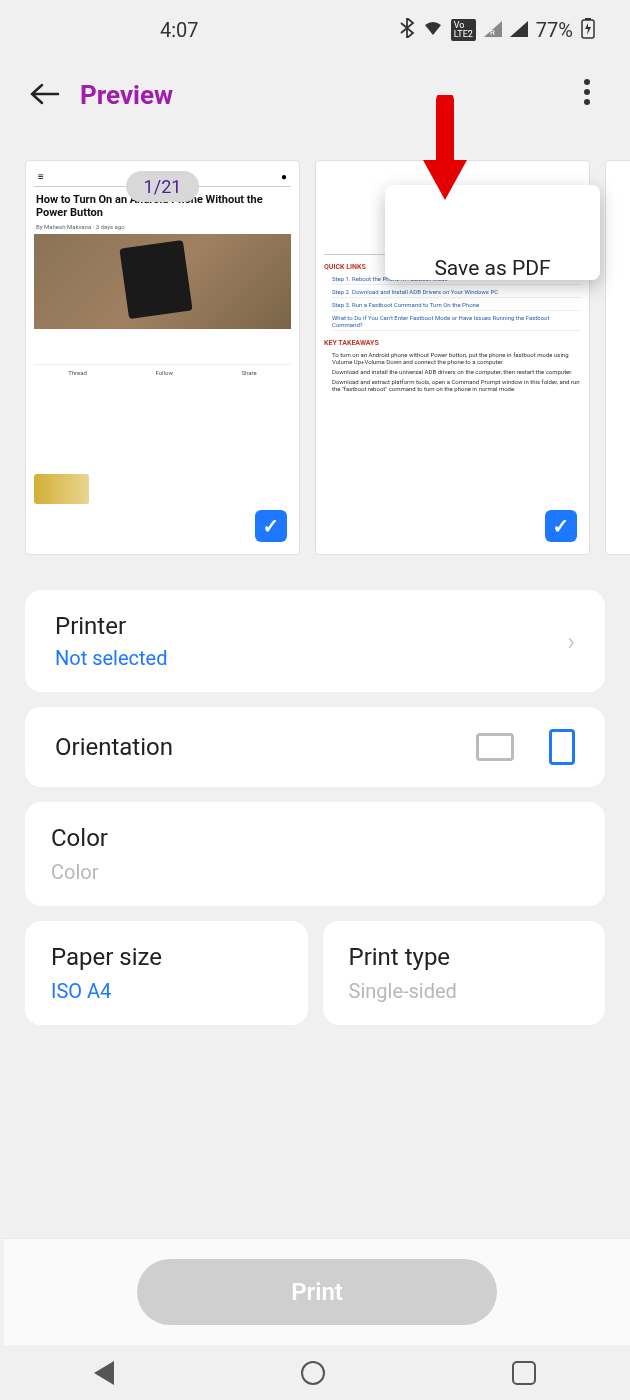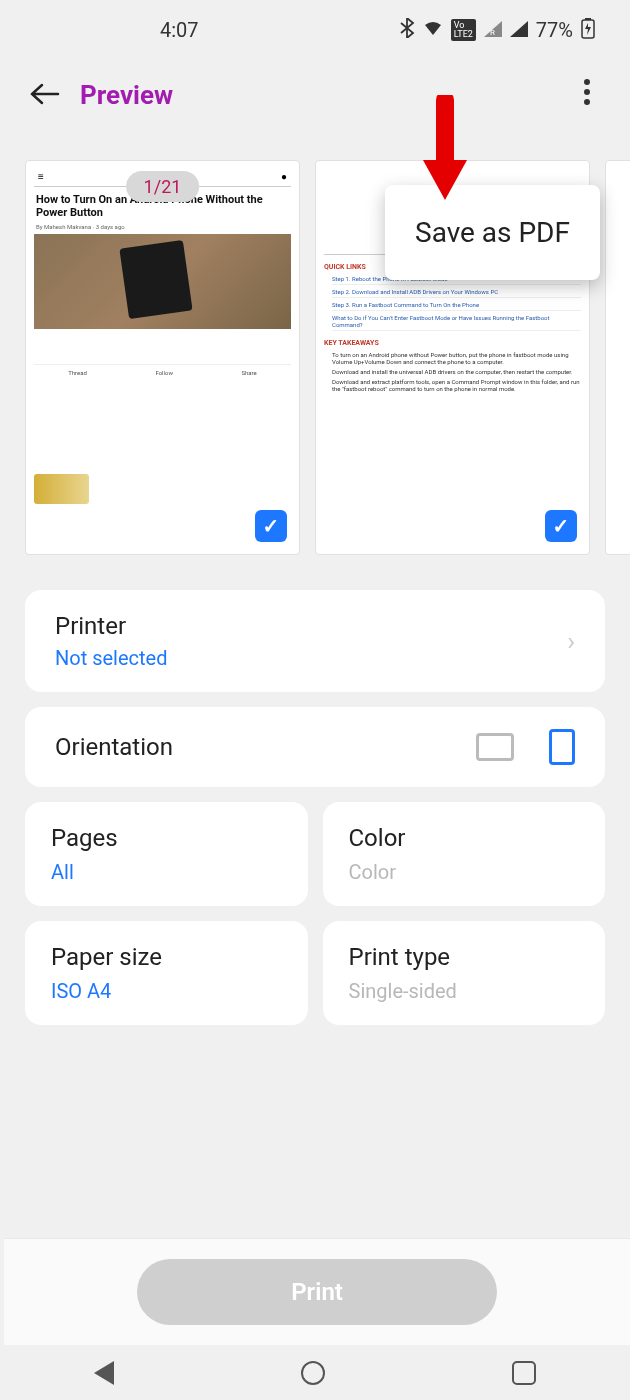--- a/index.html
+++ b/index.html
@@ -61,7 +61,7 @@
     border-radius: 20px;
     padding: 5px 18px;
     font-size: 18px;
-    color: #be185d;
+    color: #4c1d95;
     z-index: 5;
   }
   .check-badge {

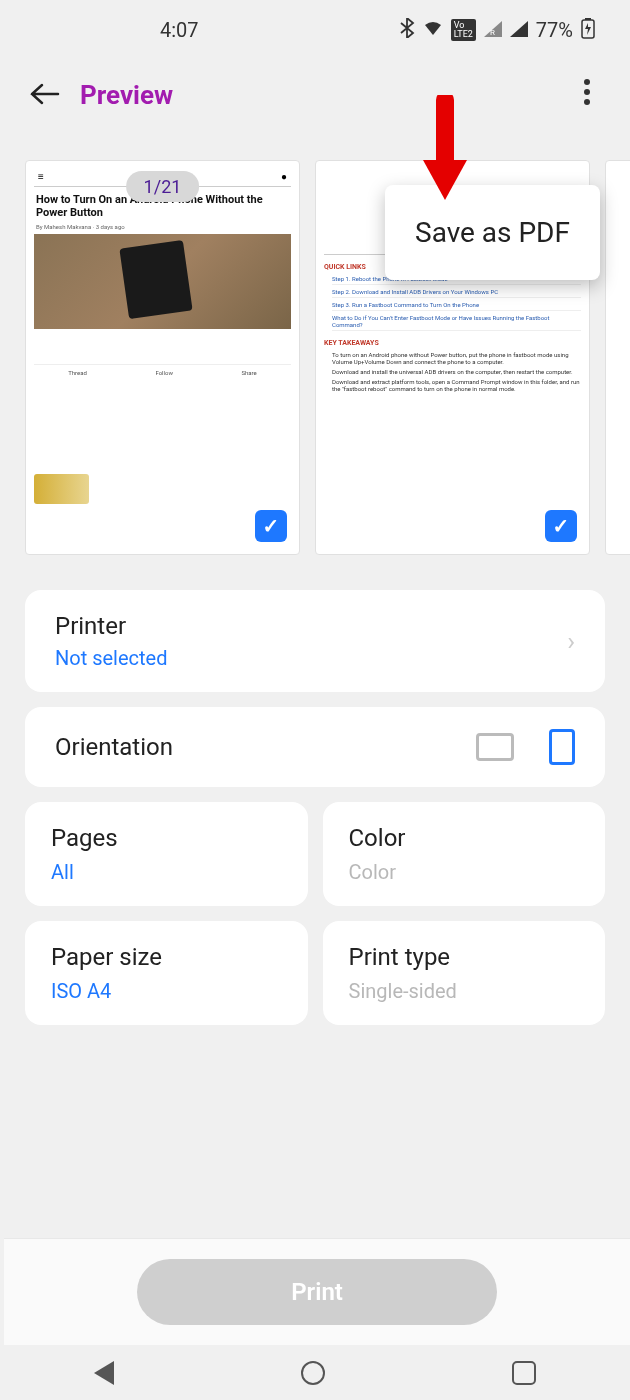--- a/index.html
+++ b/index.html
@@ -101,9 +101,9 @@
     border-radius: 8px;
     box-shadow: 0 6px 18px rgba(0,0,0,0.25);
     display: flex;
-    align-items: center;
+    align-items: flex-end;
     justify-content: center;
-    font-size: 28px;
+    font-size: 21px;
     color: #222;
     z-index: 100;
   }

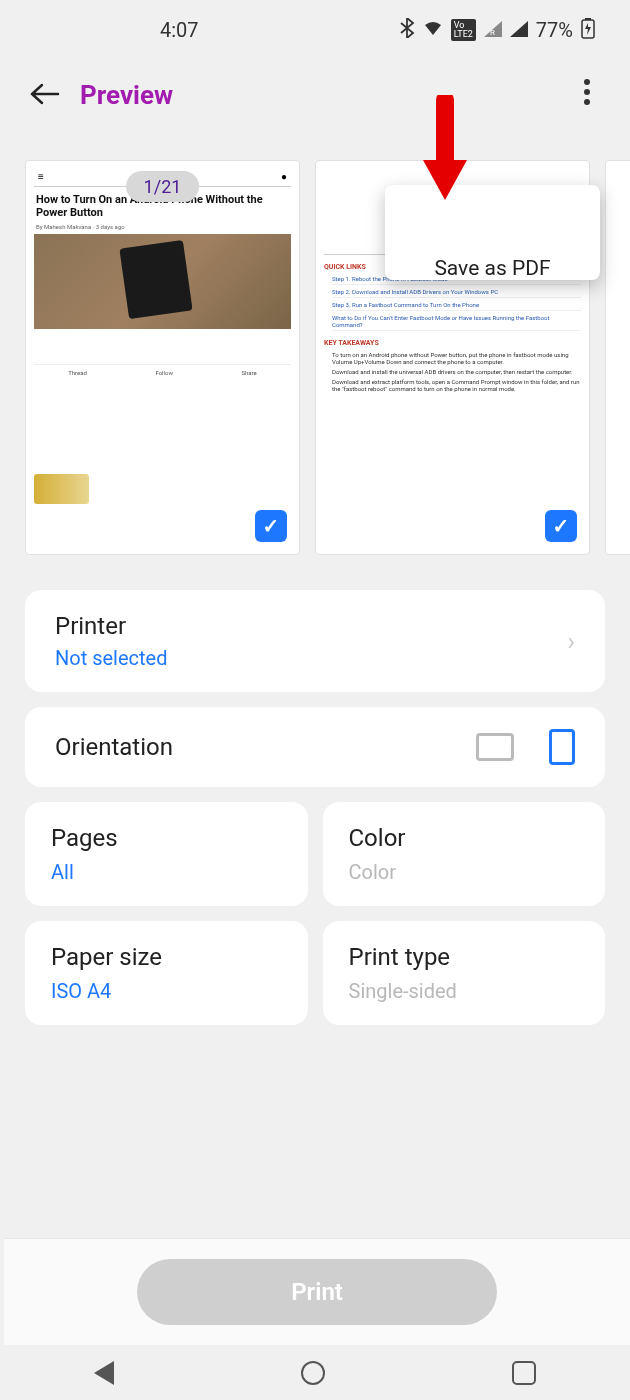--- a/index.html
+++ b/index.html
@@ -302,10 +302,6 @@
 
   <div class="settings-row">
     <div class="setting-card">
-      <span class="setting-label">Pages</span>
-      <span class="setting-value">All</span>
-    </div>
-    <div class="setting-card">
       <span class="setting-label">Color</span>
       <span class="setting-value-gray">Color</span>
     </div>

